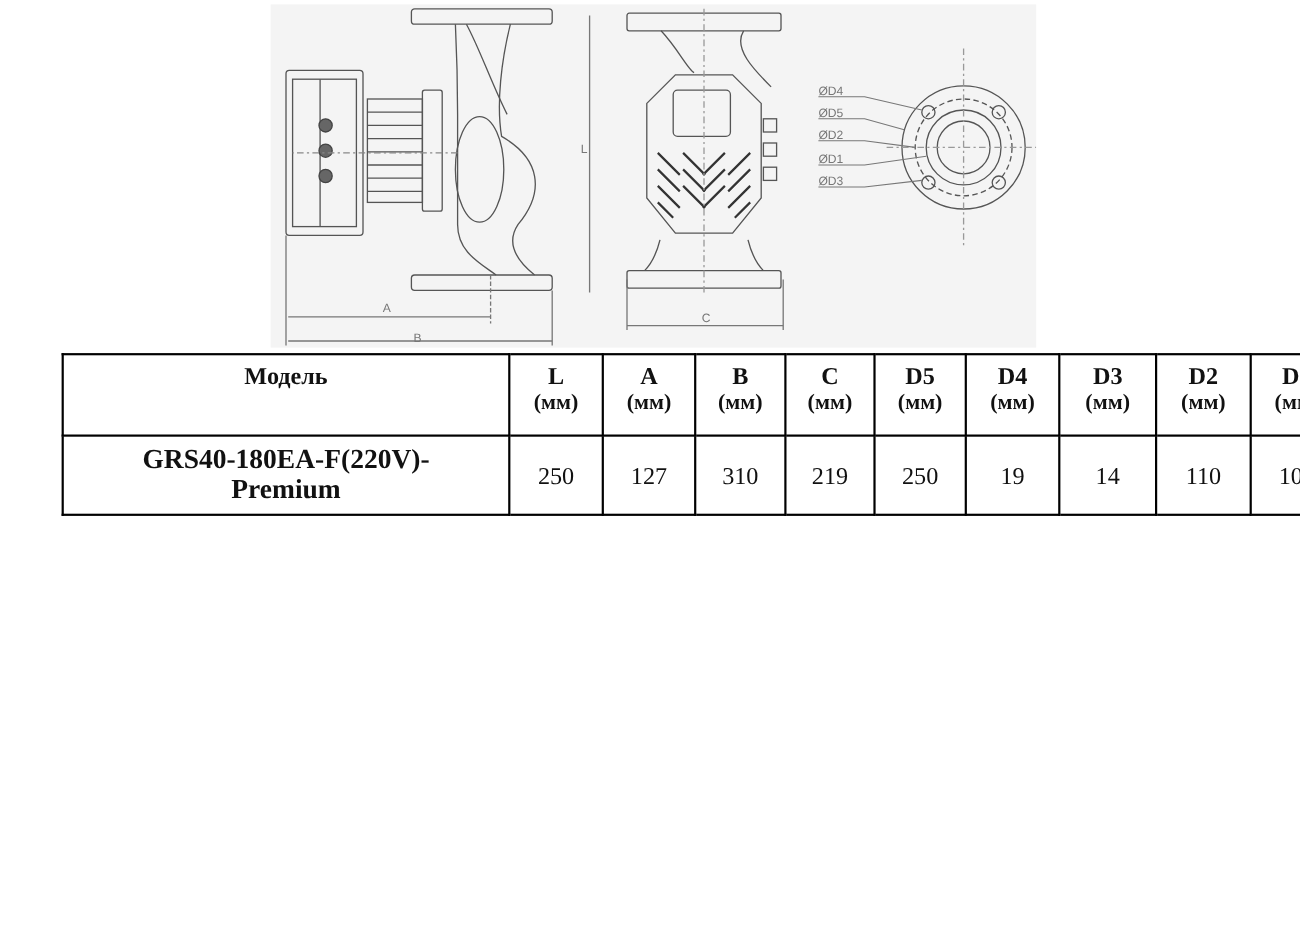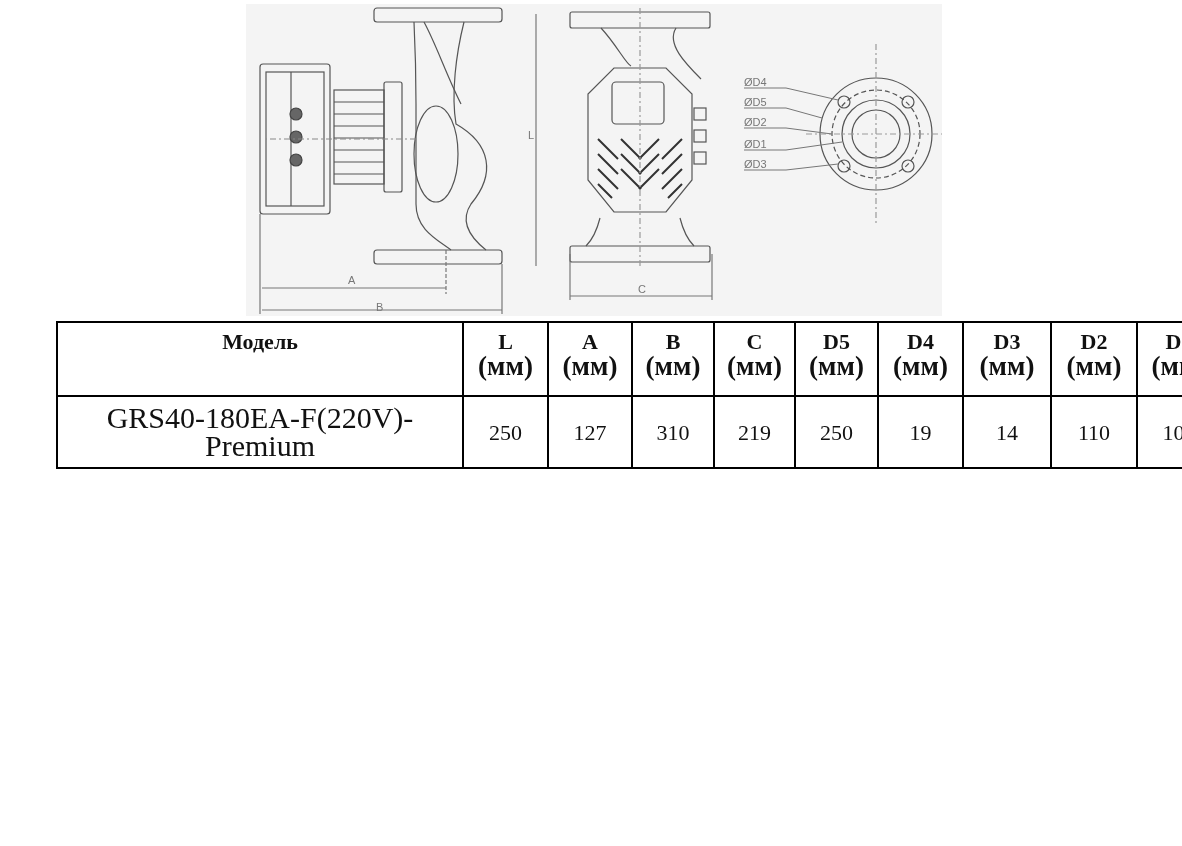--- a/index.html
+++ b/index.html
@@ -20,7 +20,7 @@
       padding: 0; line-height: 25px;
     }
     table.spec th { font-weight: bold; font-size: 22px; height: 66px; vertical-align: top; padding-top: 6px; }
-    table.spec th .unit { display: block; font-size: 27px; }
+    table.spec th .unit { display: block; font-size: 20px; }
     table.spec td { height: 70px; font-size: 22px; vertical-align: middle; }
     table.spec td.model { font-weight: normal; font-size: 30px; line-height: 28px; }
   </style>

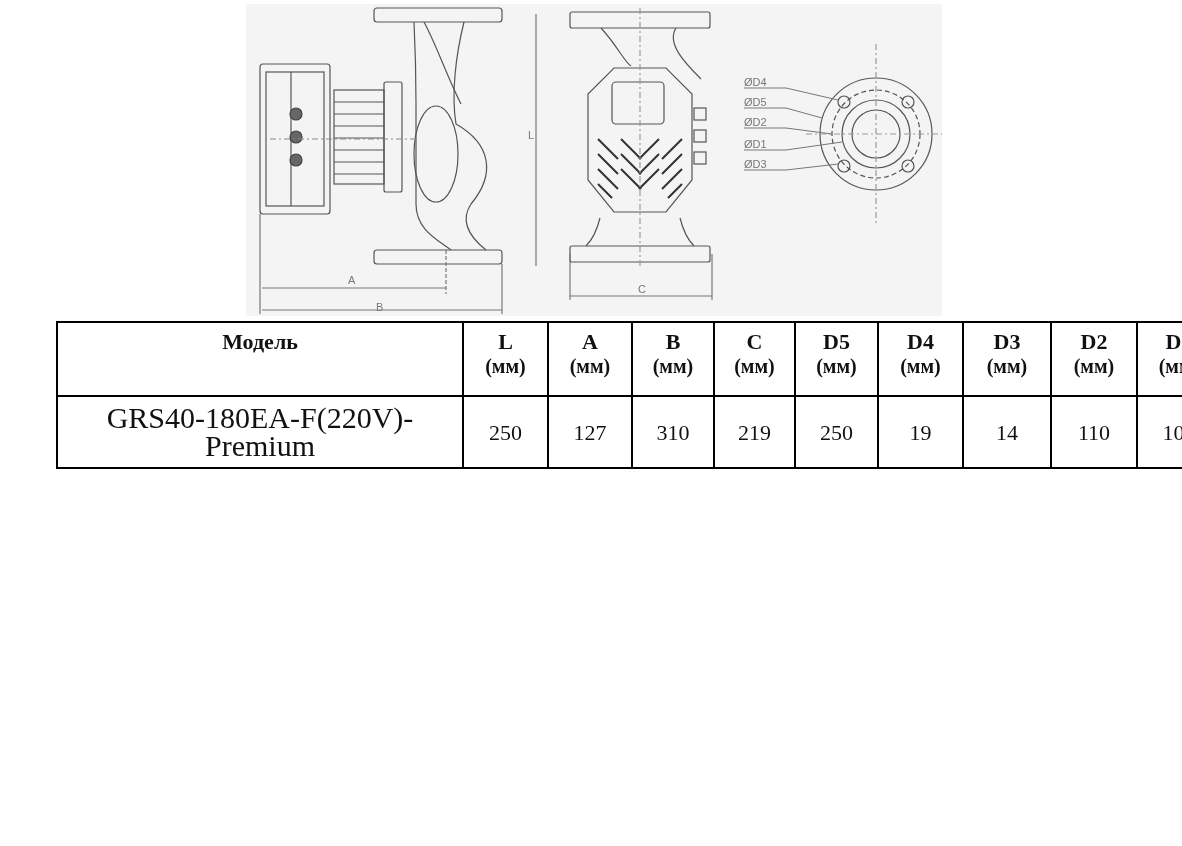--- a/index.html
+++ b/index.html
@@ -22,7 +22,7 @@
     table.spec th { font-weight: bold; font-size: 22px; height: 66px; vertical-align: top; padding-top: 6px; }
     table.spec th .unit { display: block; font-size: 20px; }
     table.spec td { height: 70px; font-size: 22px; vertical-align: middle; }
-    table.spec td.model { font-weight: normal; font-size: 30px; line-height: 28px; }
+    table.spec td.model { font-weight: bold; font-size: 25px; line-height: 28px; }
   </style>
 </head>
 <body>

